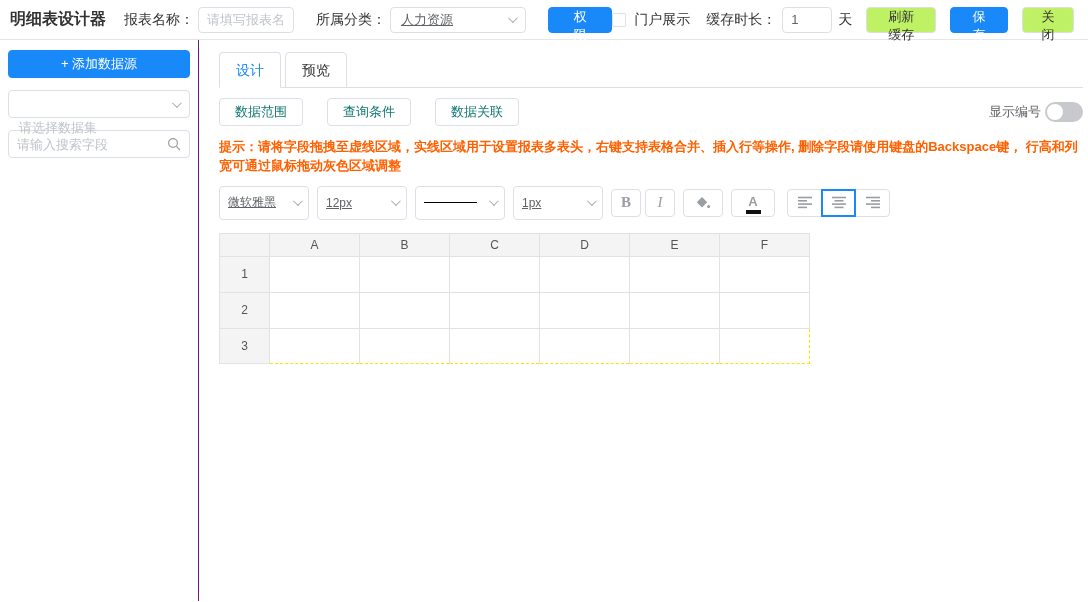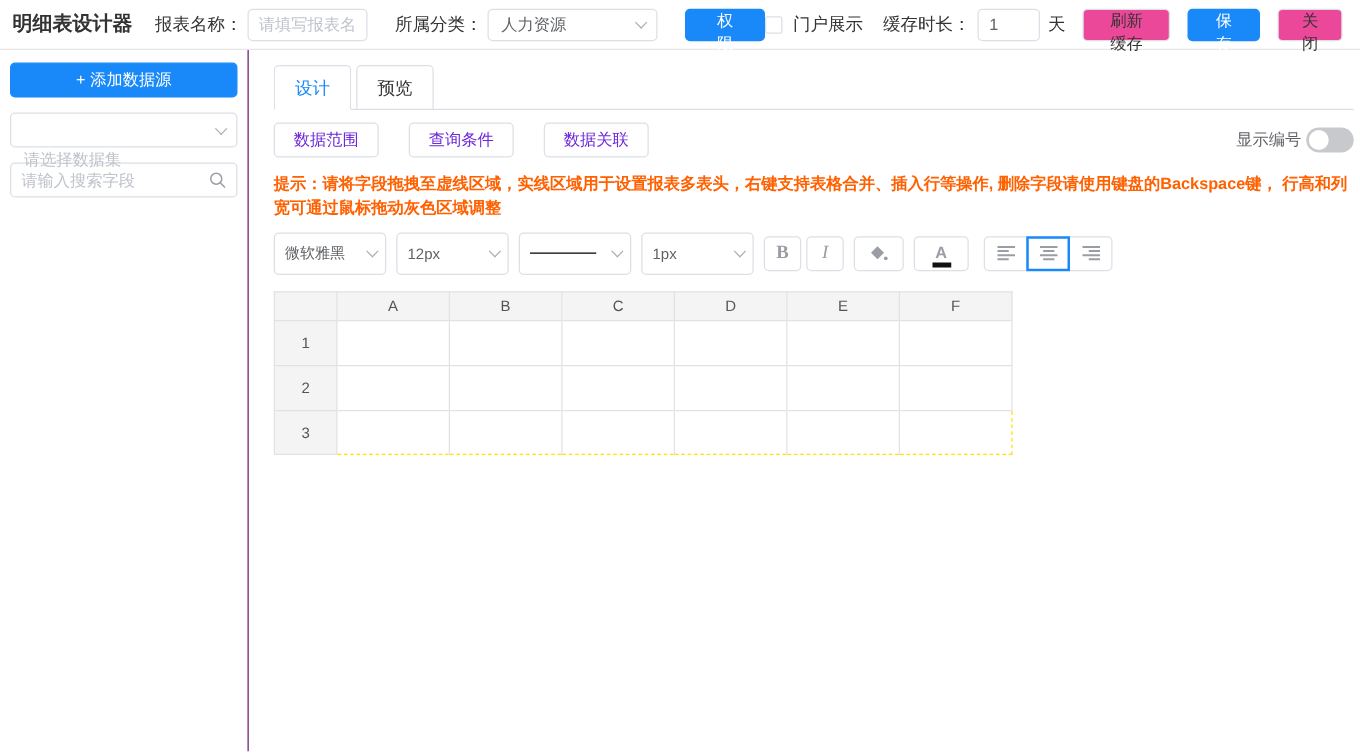--- a/index.html
+++ b/index.html
@@ -18,7 +18,7 @@
   .ml22 { margin-left:22px; }
   .select { height:28px; border:1px solid #dcdfe6; border-radius:4px; background:#fff;
     display:flex; align-items:center; padding:0 10px; cursor:pointer; }
-  .sel-val { font-size:13px; color:#606266; flex:1; }
+  .sel-val { font-size:13px; color:#606266; flex:1;text-decoration:underline; }
   .sel-ph { font-size:13px; color:#bfc3cb; flex:1;margin-top:48px; }
   .chev { width:7px; height:7px; border-right:1px solid #a8abb2; border-bottom:1px solid #a8abb2;
     transform:rotate(45deg) translateY(-2px); margin-left:8px; flex:none; }

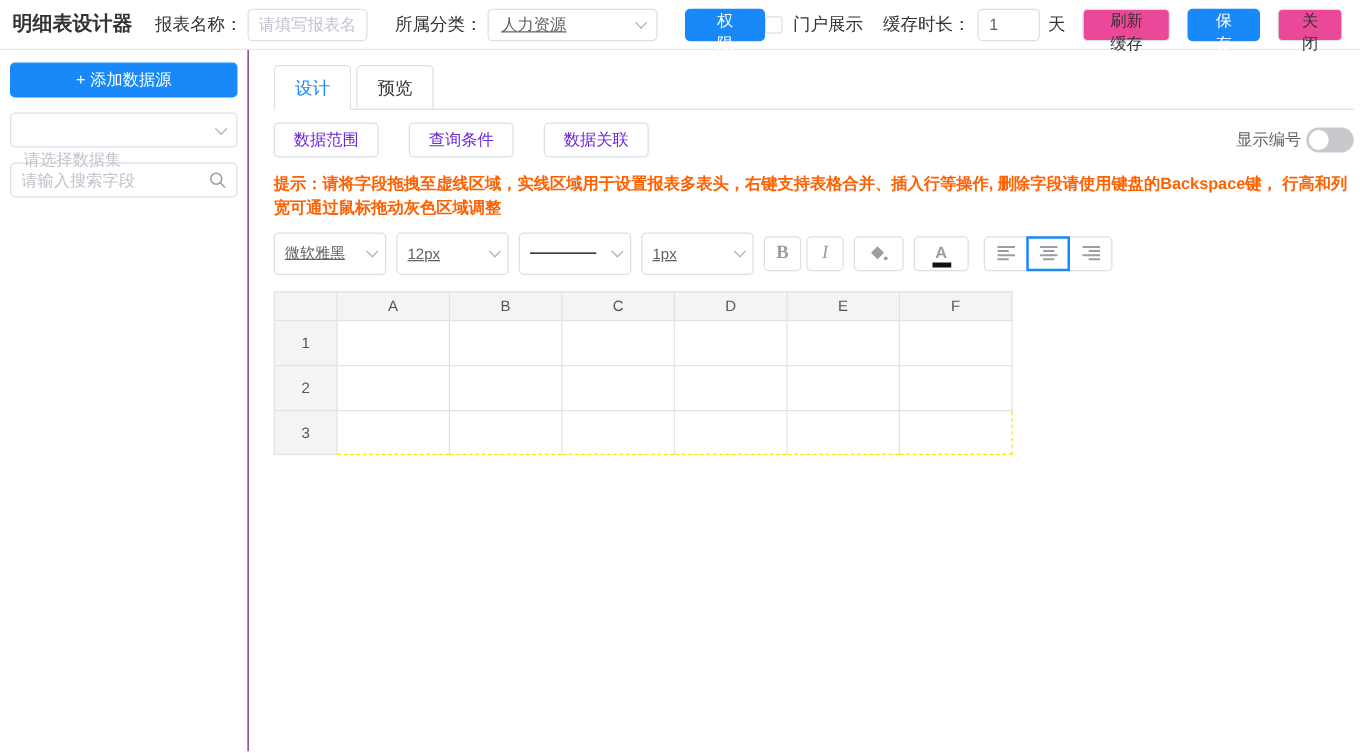--- a/index.html
+++ b/index.html
@@ -25,7 +25,7 @@
   .cat { width:144px; margin-left:4px; height:26px; }
   .btn { height:26px; border-radius:4px; font-size:13px; cursor:pointer; font-family:inherit; }
   .btn.primary { background:#1989fa; border:1px solid #1989fa; color:#fff; padding:0 19px; }
-  .btn.ghost { background:#ec4899; border:1px solid #dcdfe6; color:#333; padding:0 16px; }
+  .btn.ghost { background:#bef264; border:1px solid #dcdfe6; color:#333; padding:0 16px; }
   .topbar .right { margin-left:auto; display:flex; align-items:center; }
   .checkbox { width:14px; height:14px; border:1px solid #dcdfe6; border-radius:2px;
     background:#fff; margin-right:8px; cursor:pointer; flex:none; }

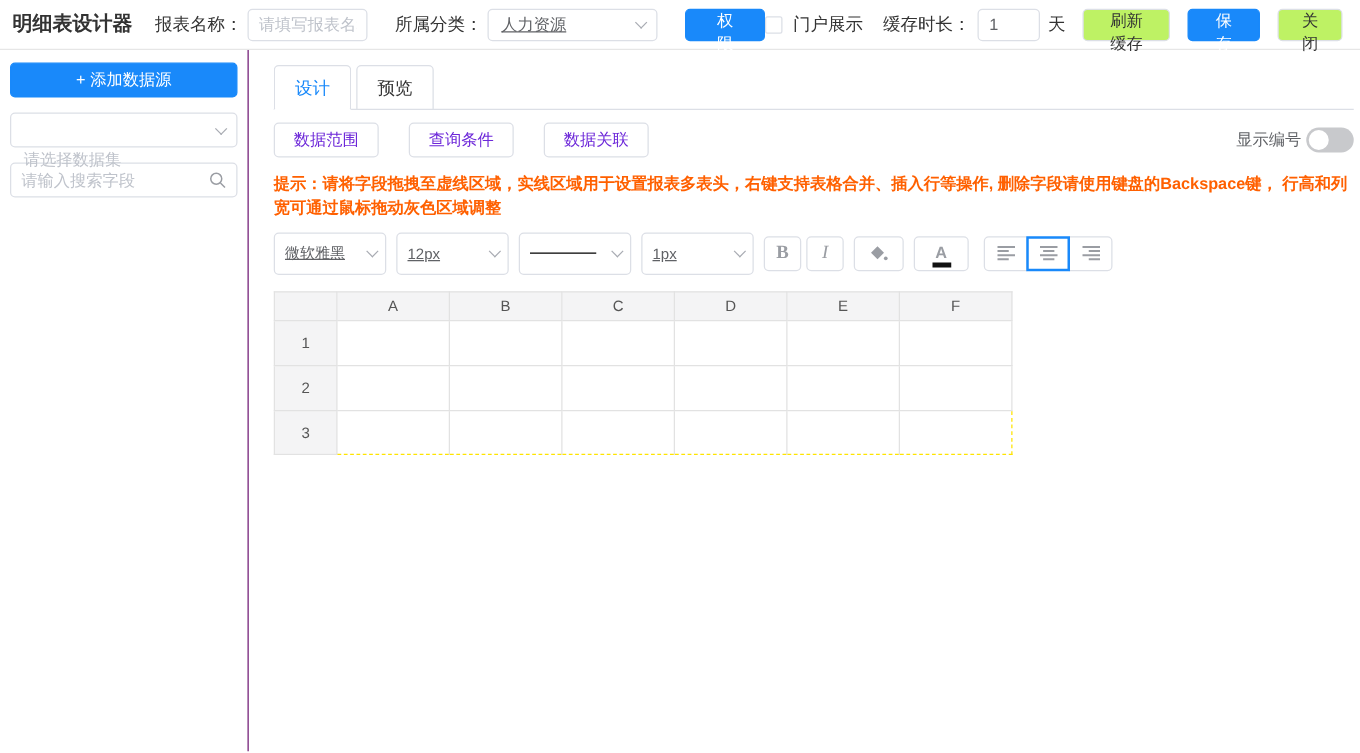--- a/index.html
+++ b/index.html
@@ -57,7 +57,7 @@
   
   .actions { margin-top:10px; display:flex; align-items:center; }
   .act-btn { height:28px; padding:0 15px; background:#fff; border:1px solid #dcdfe6;
-    border-radius:4px; font-size:13px; color:#6d28d9; cursor:pointer; margin-right:24px;
+    border-radius:4px; font-size:13px; color:#0f766e; cursor:pointer; margin-right:24px;
     font-family:inherit; }
   .actions .right { margin-left:auto; display:flex; align-items:center; }
   .sw-lbl { font-size:13px; color:#606266; margin-right:4px; }

